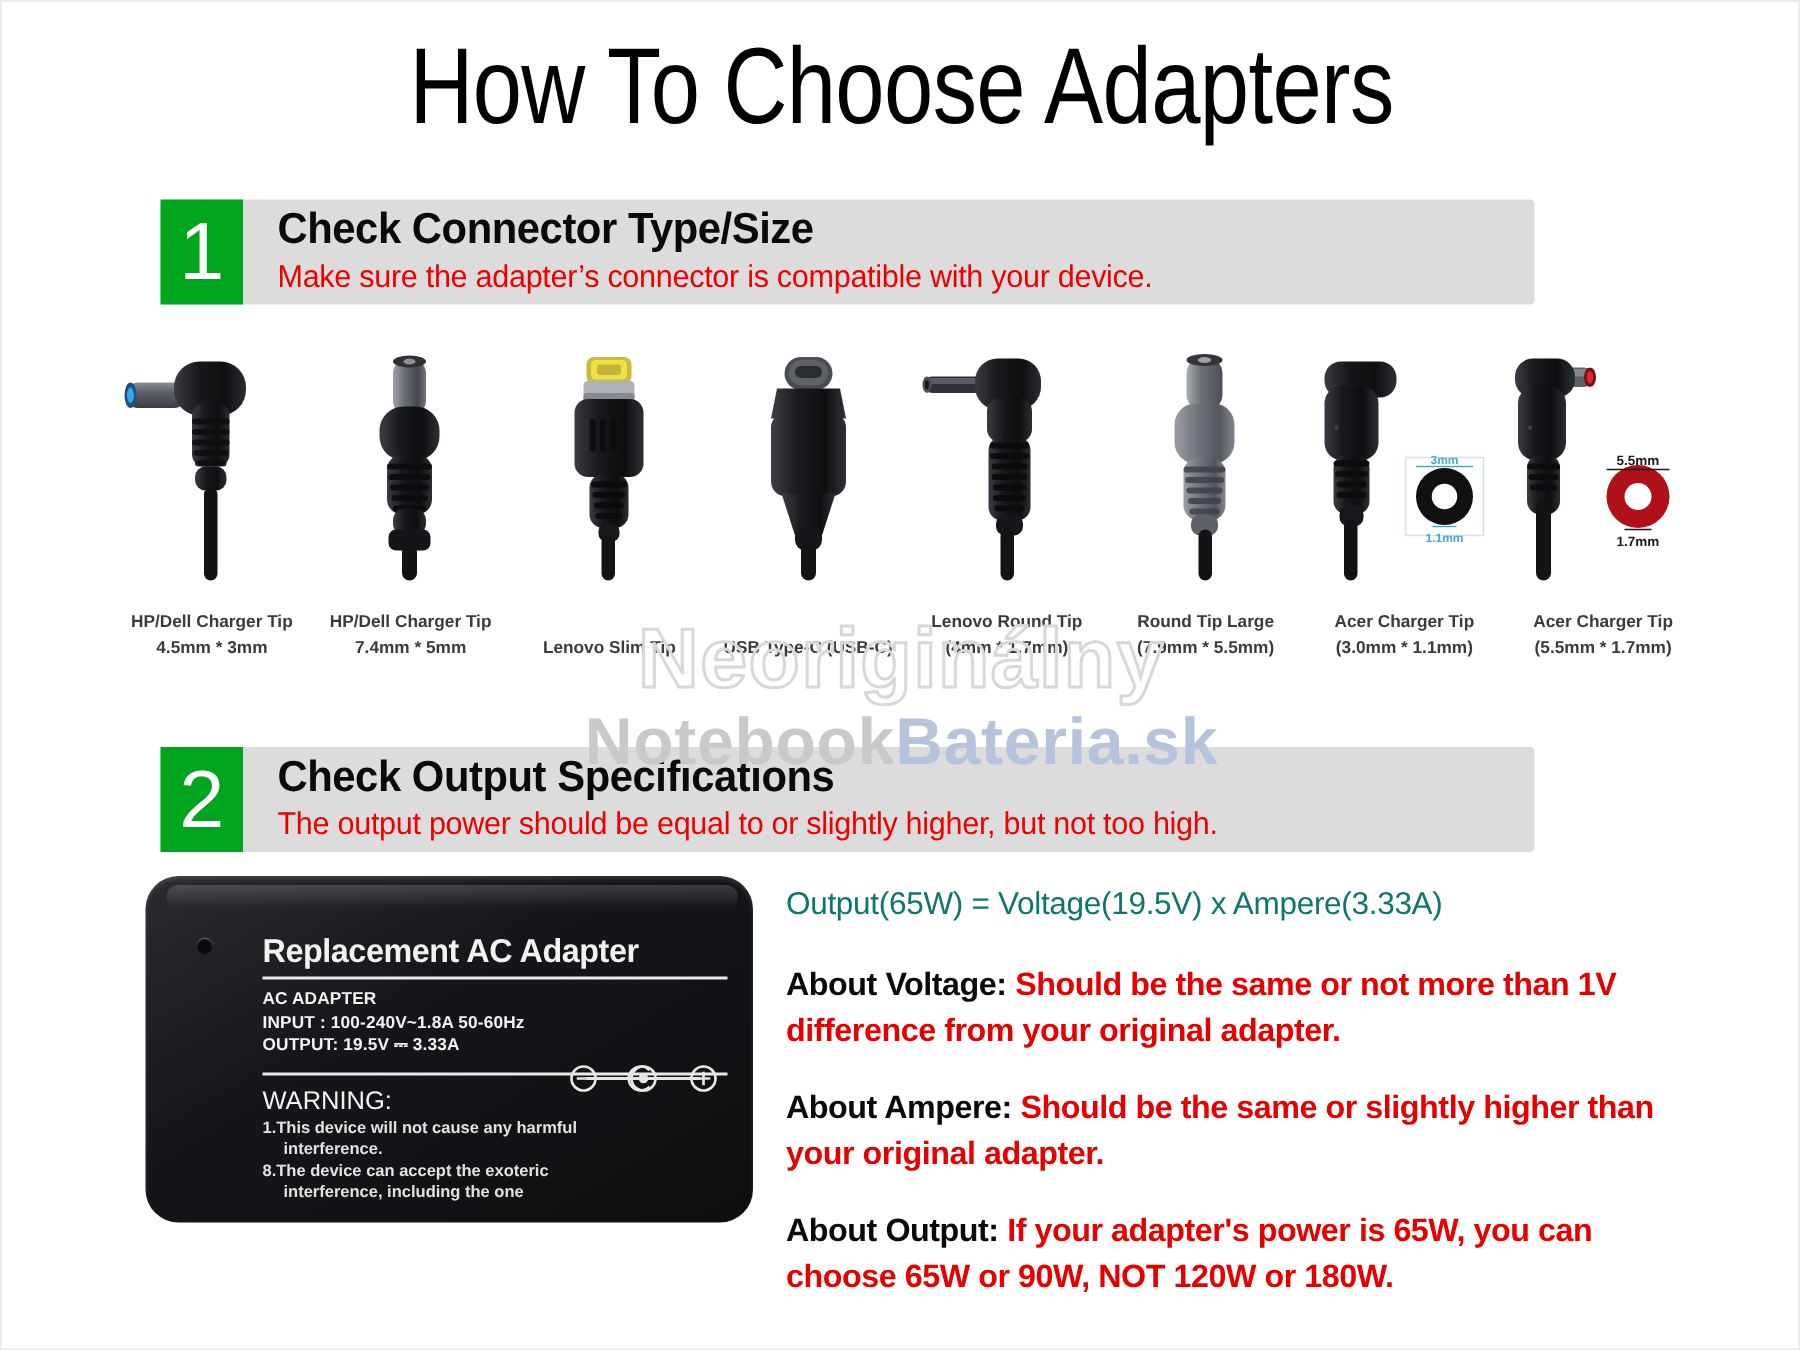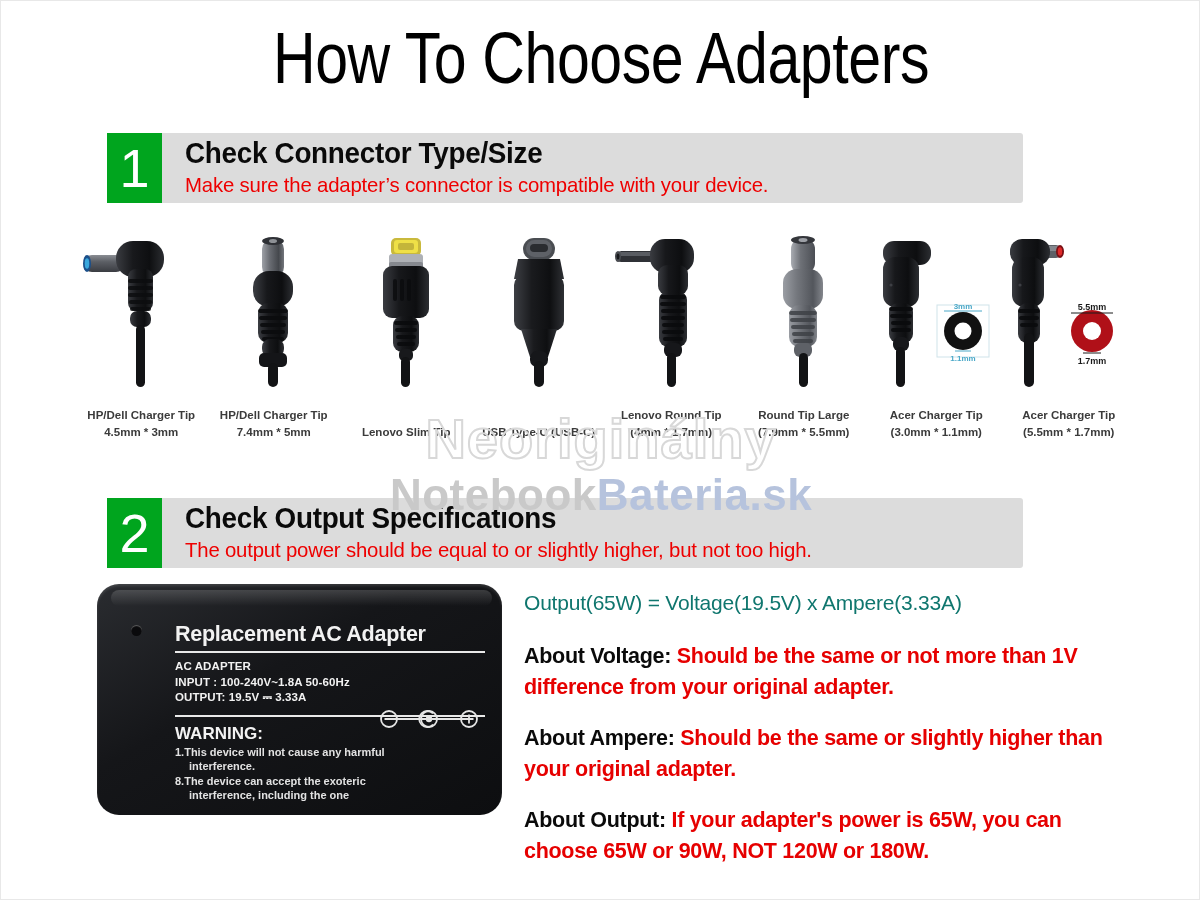--- a/index.html
+++ b/index.html
@@ -207,7 +207,7 @@
   #warning-title {
     font-size: 17px;
     line-height: 22px;
-    font-weight: bold;
+    font-weight: normal;
     margin-top: 3px;
   }
   .warn-line {

